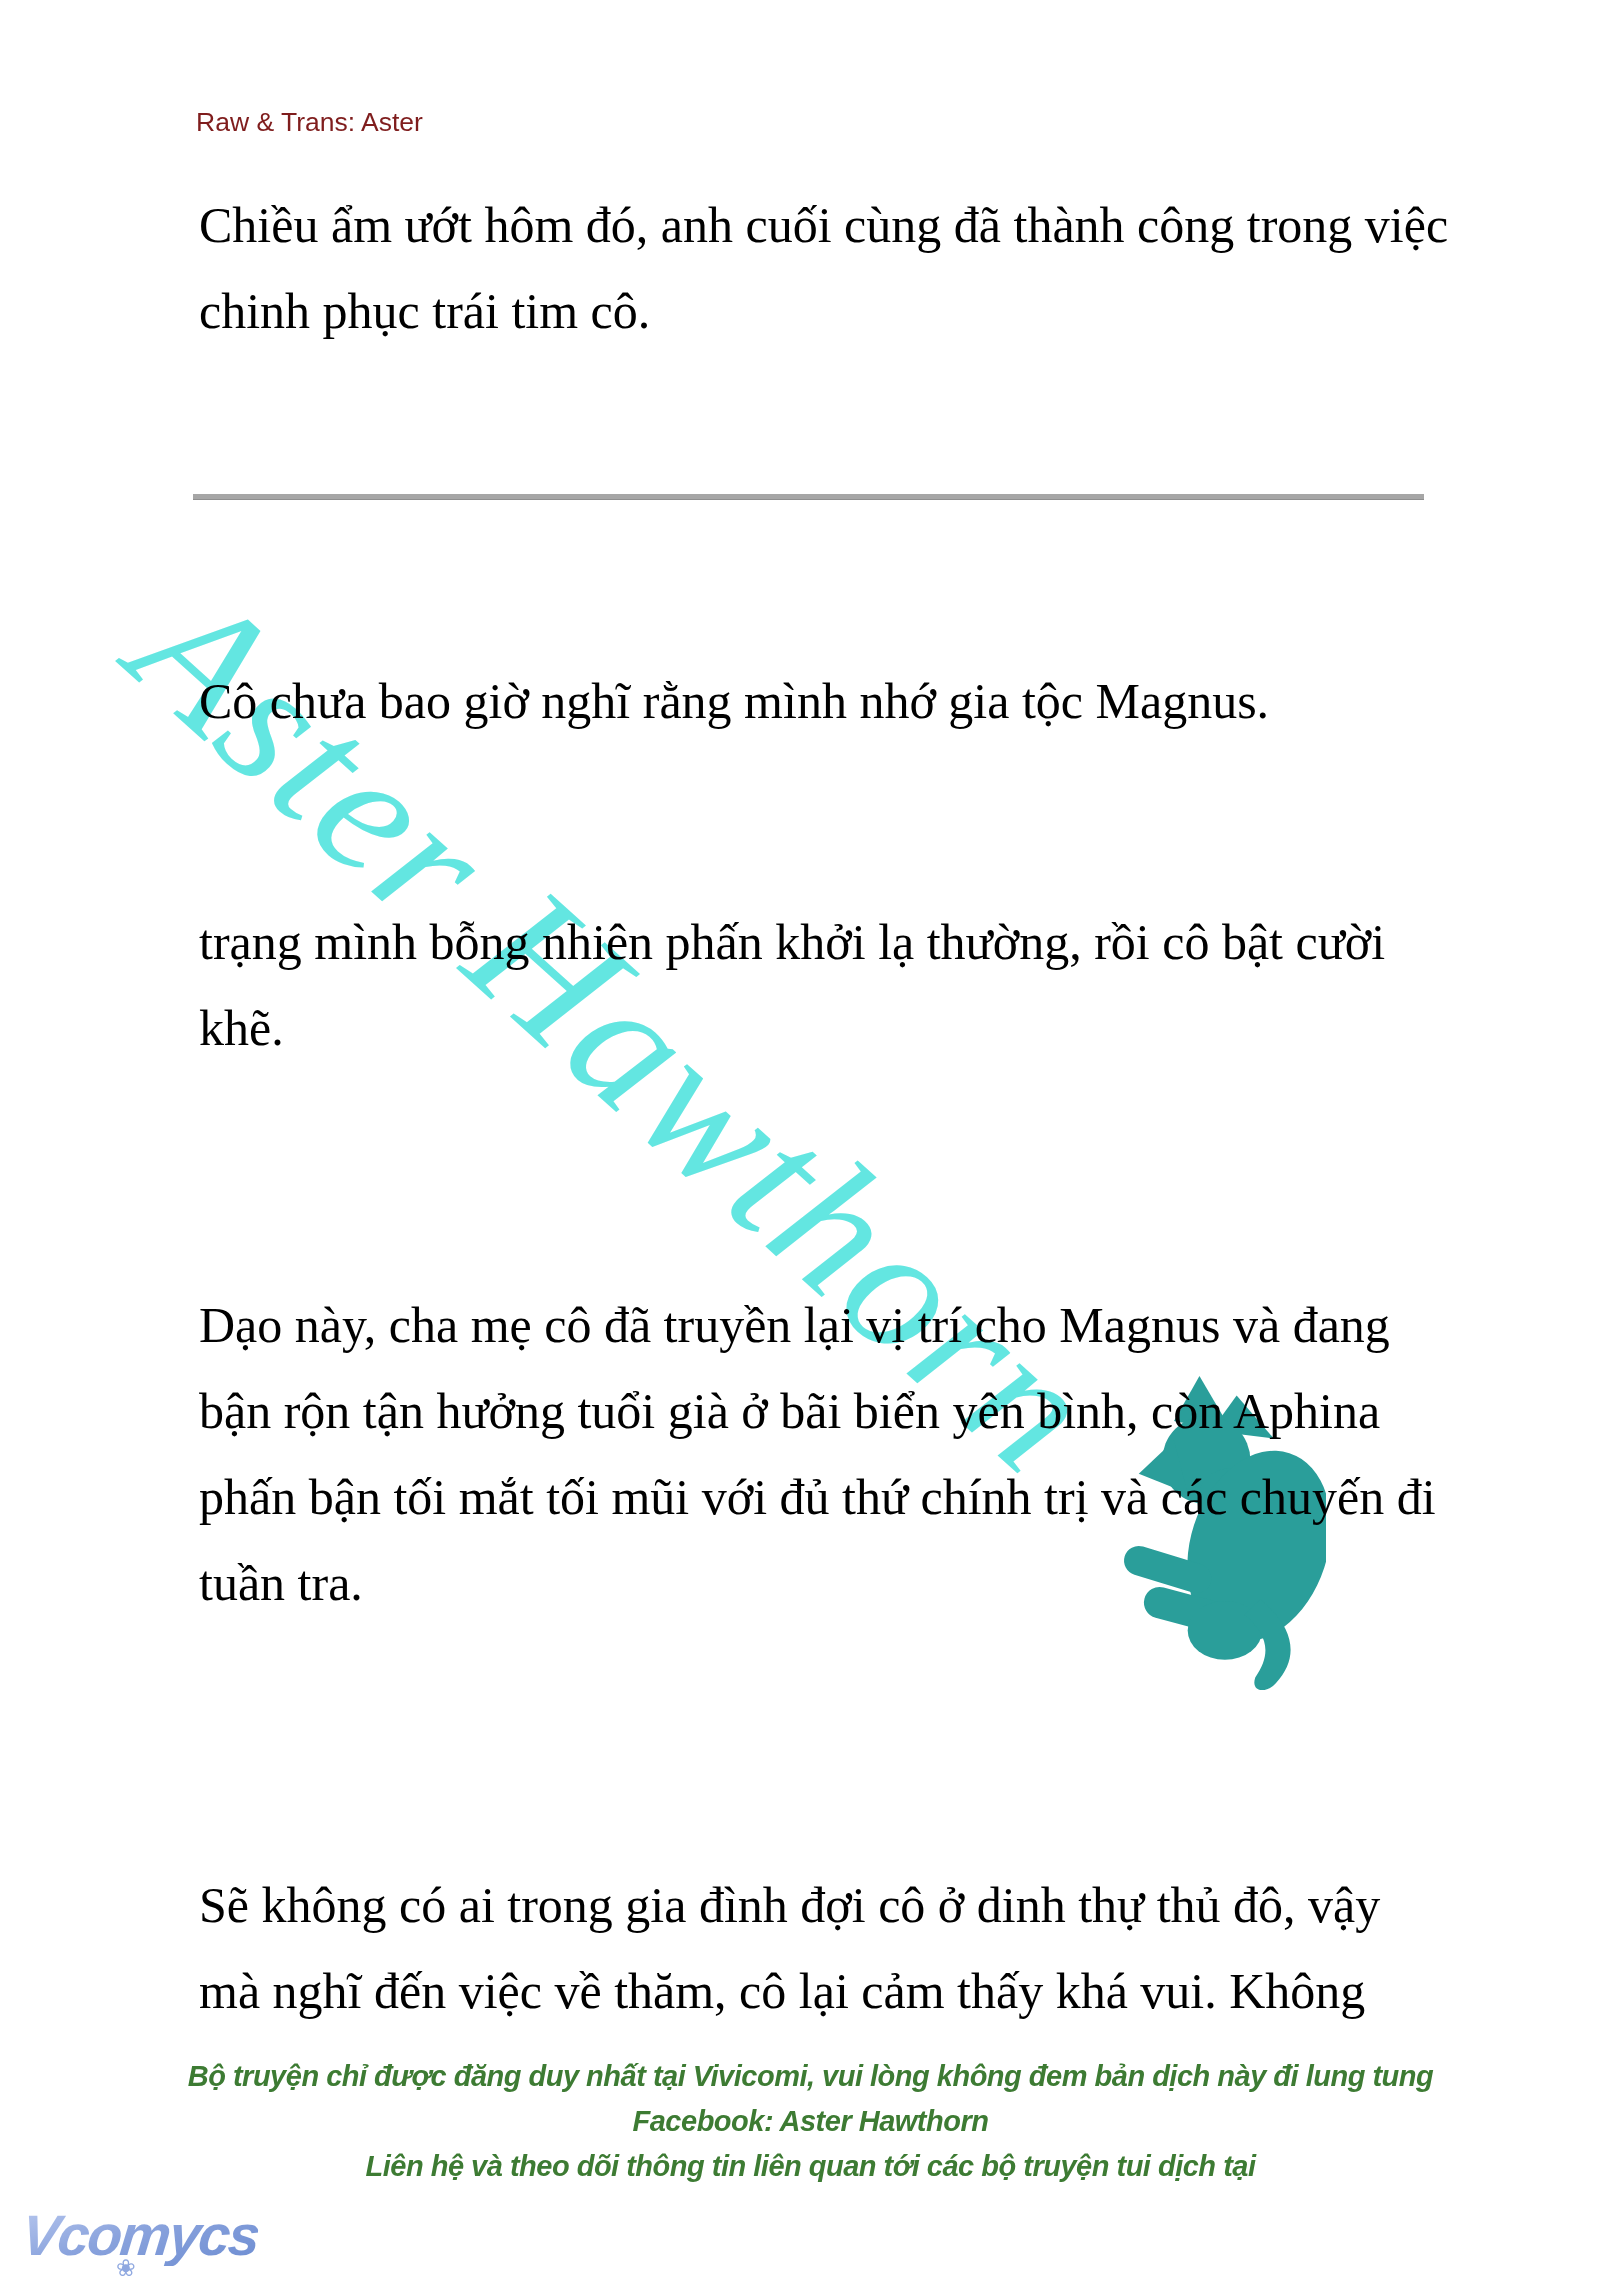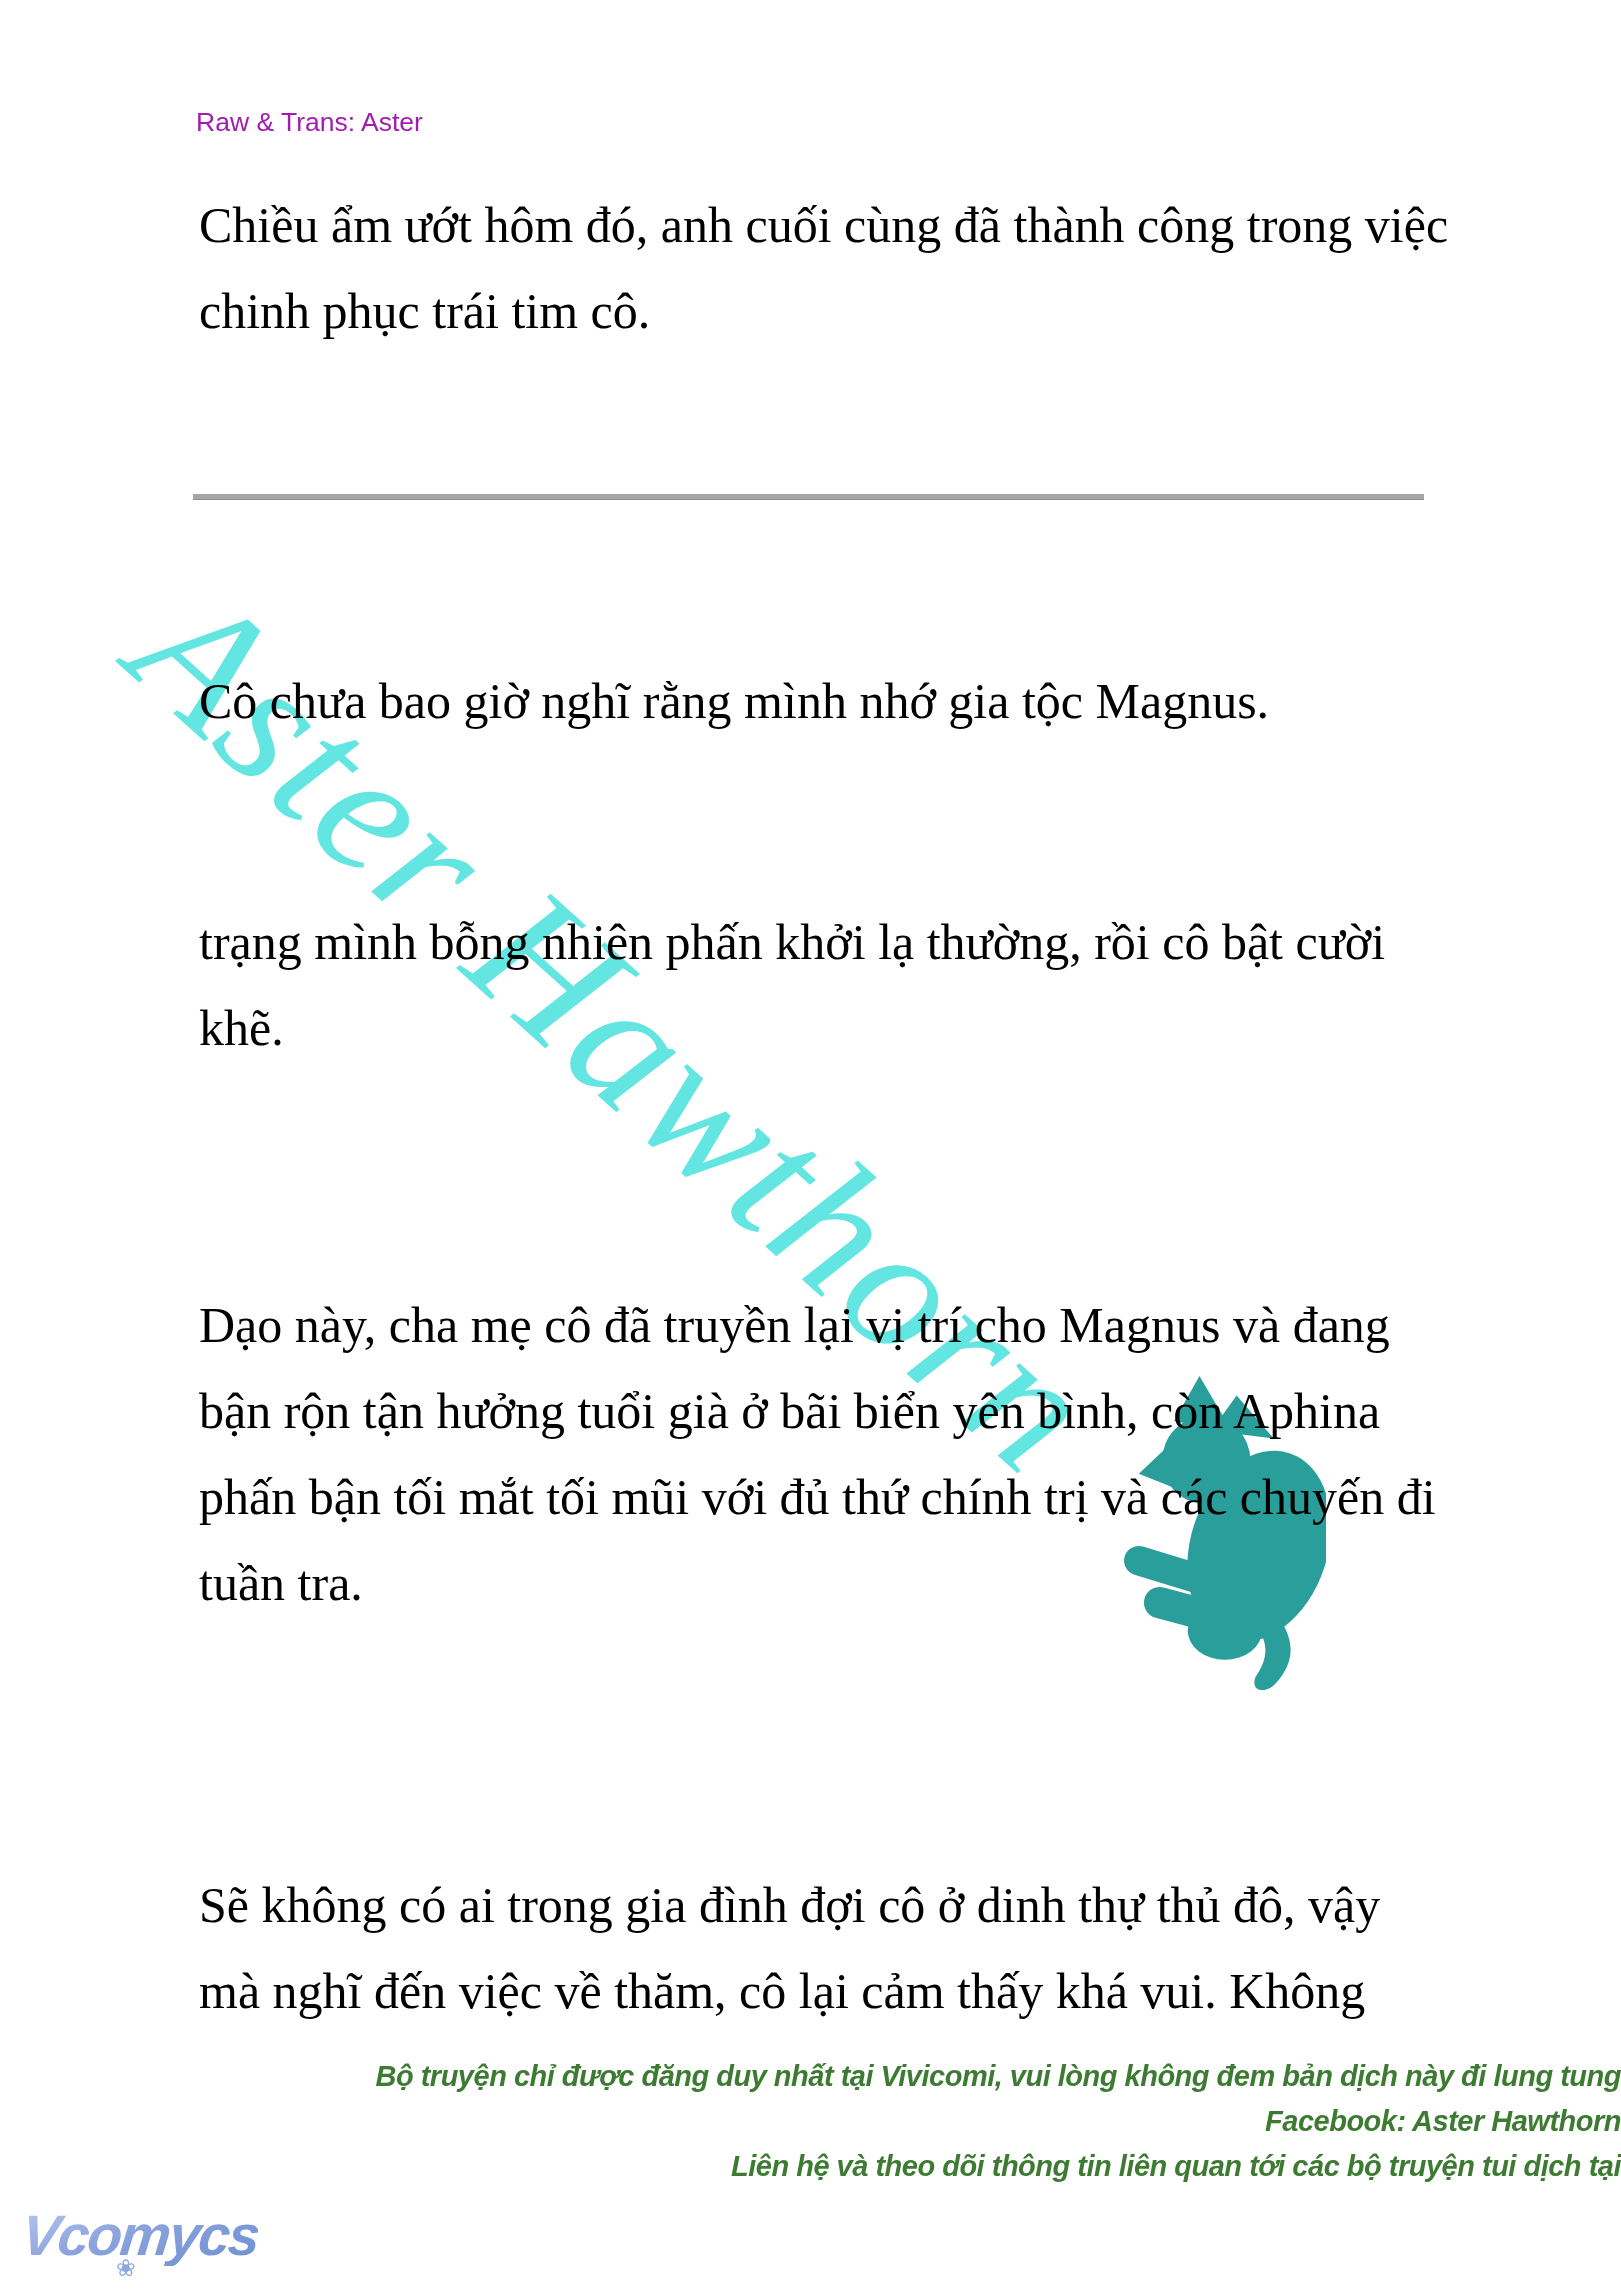--- a/index.html
+++ b/index.html
@@ -13,7 +13,7 @@
   .credit{
     position:absolute;left:196px;top:106px;
     font-family:"Liberation Sans", sans-serif;
-    font-size:26.5px;line-height:33px;color:#a21caf;
+    font-size:26.5px;line-height:33px;color:#7f1d1d;
     z-index:3;white-space:nowrap;
   }
   .para{

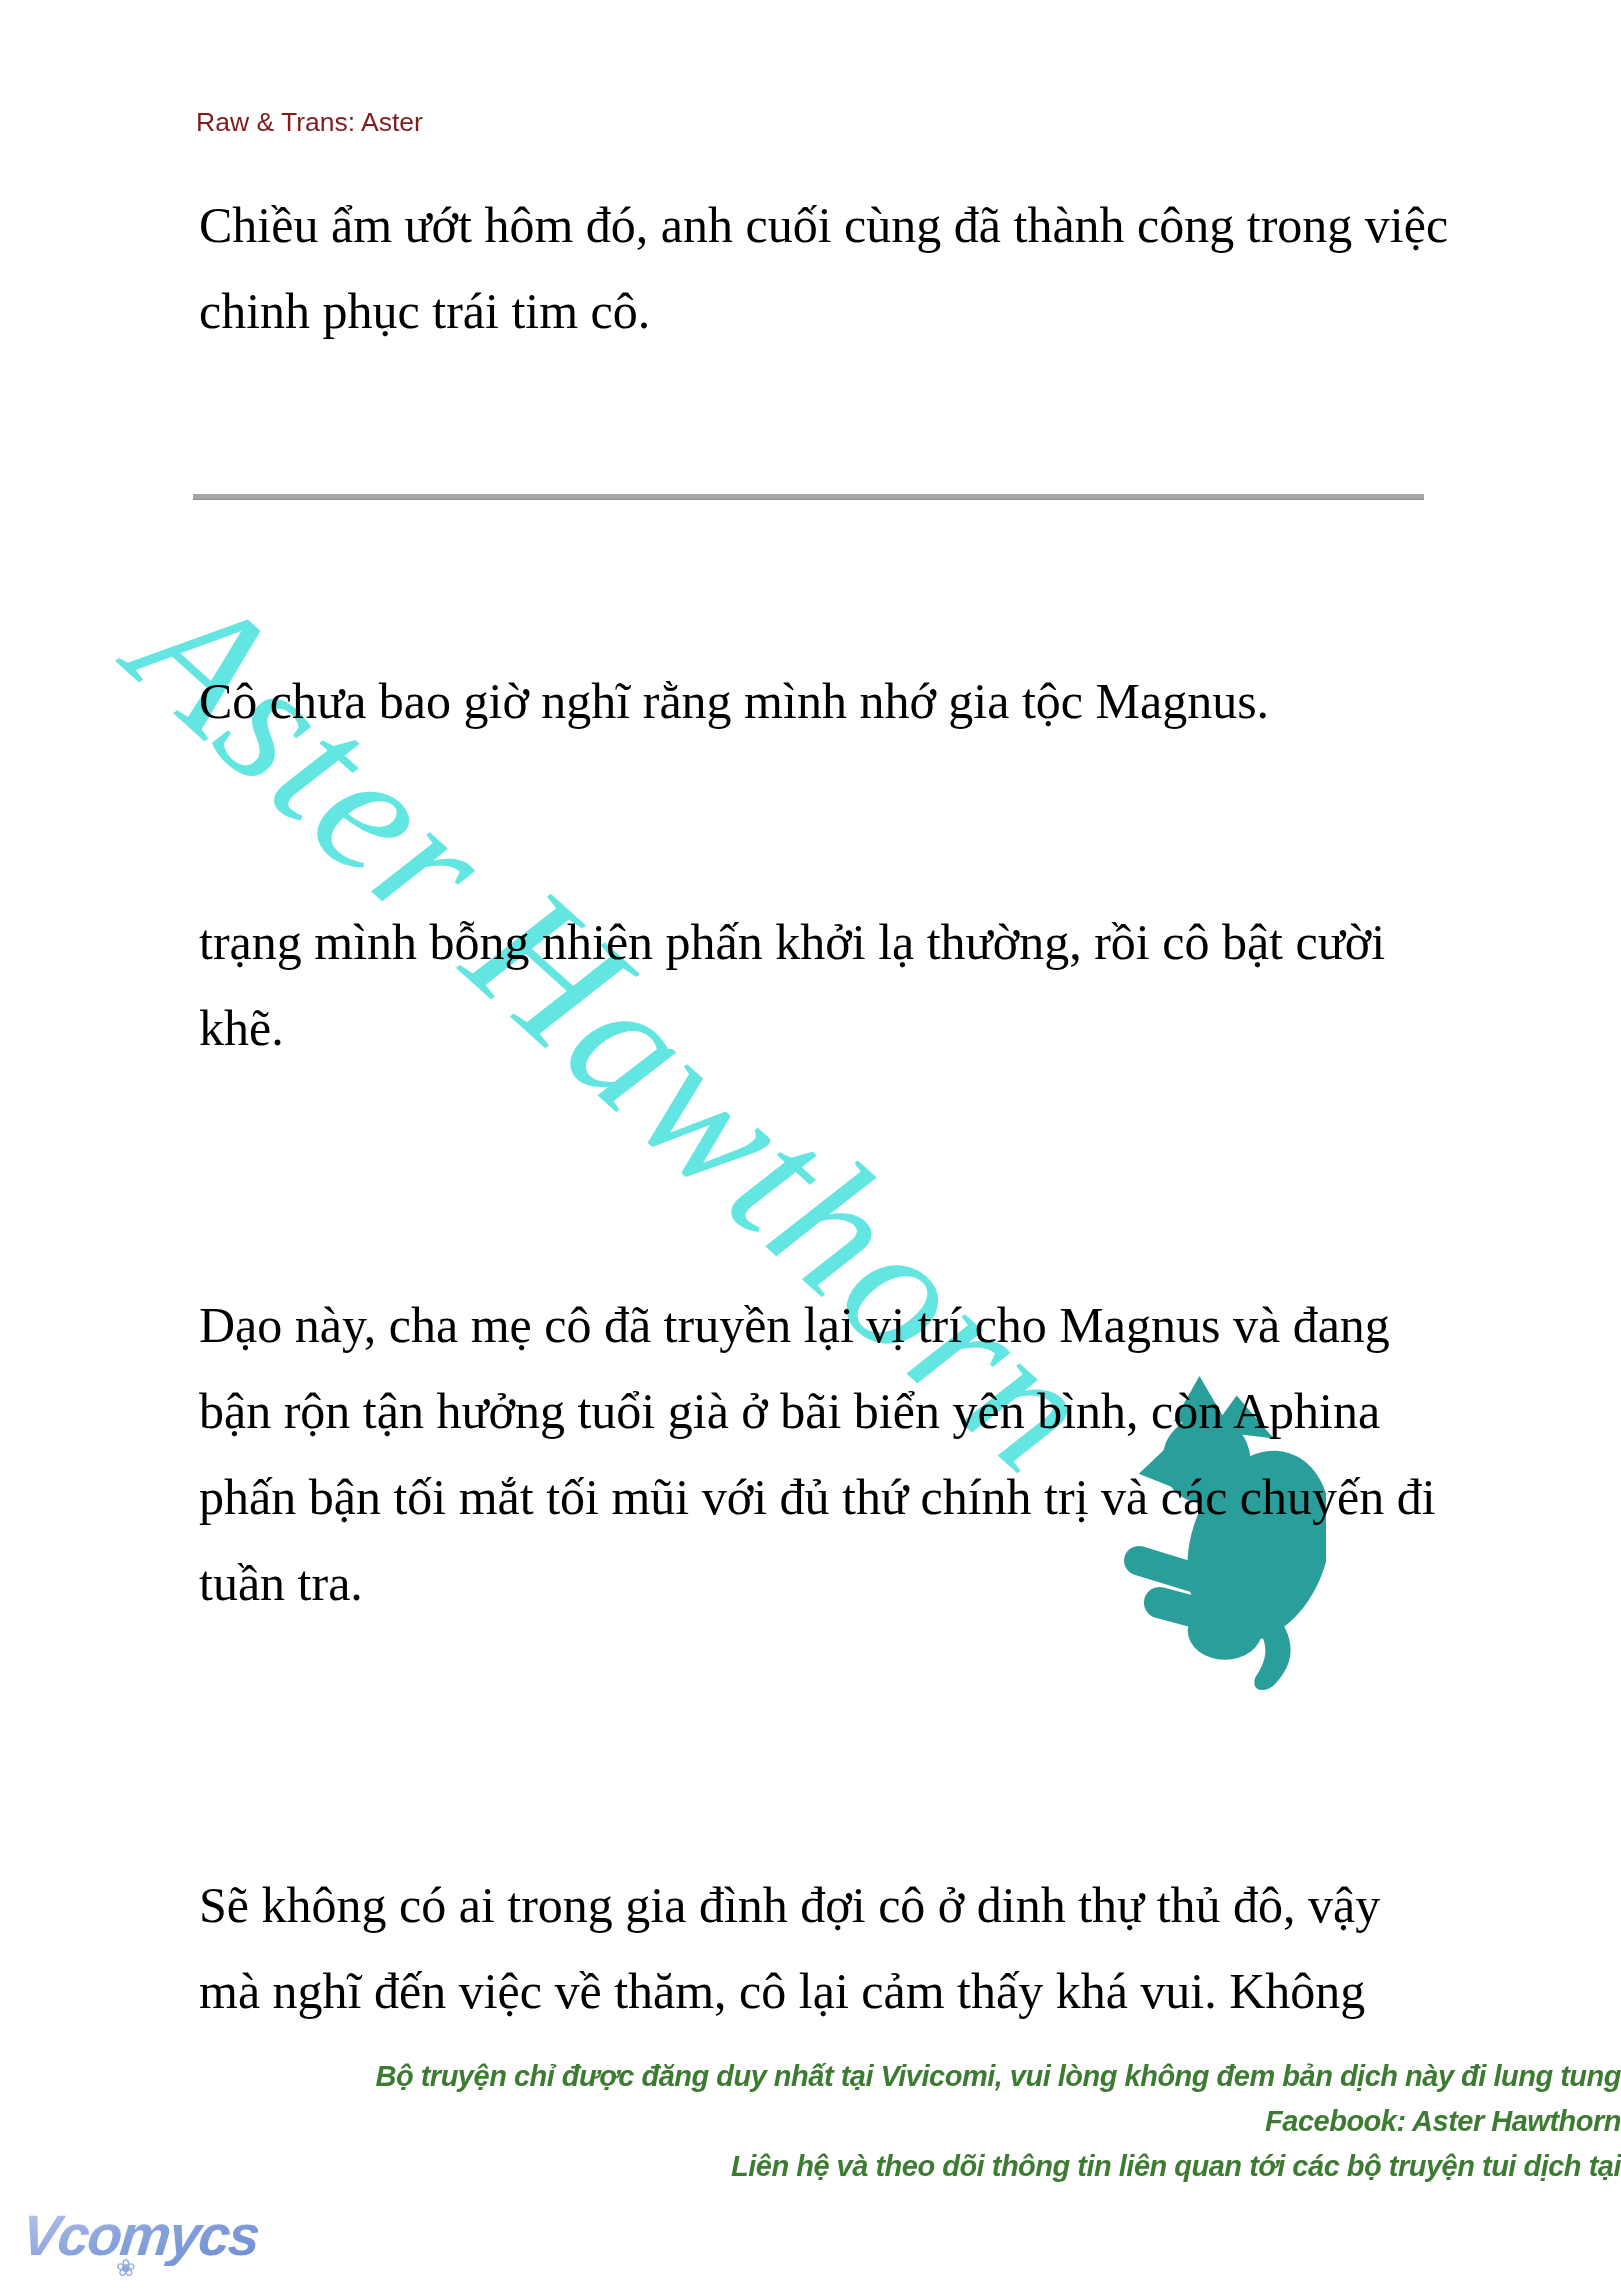--- a/index.html
+++ b/index.html
@@ -44,7 +44,7 @@
   }
   .footer{
     position:absolute;left:0;top:2054px;width:1621px;
-    text-align:right;
+    text-align:center;
     font-family:"Liberation Sans", sans-serif;
     font-weight:bold;font-style:italic;
     font-size:29px;line-height:45px;letter-spacing:-0.5px;

